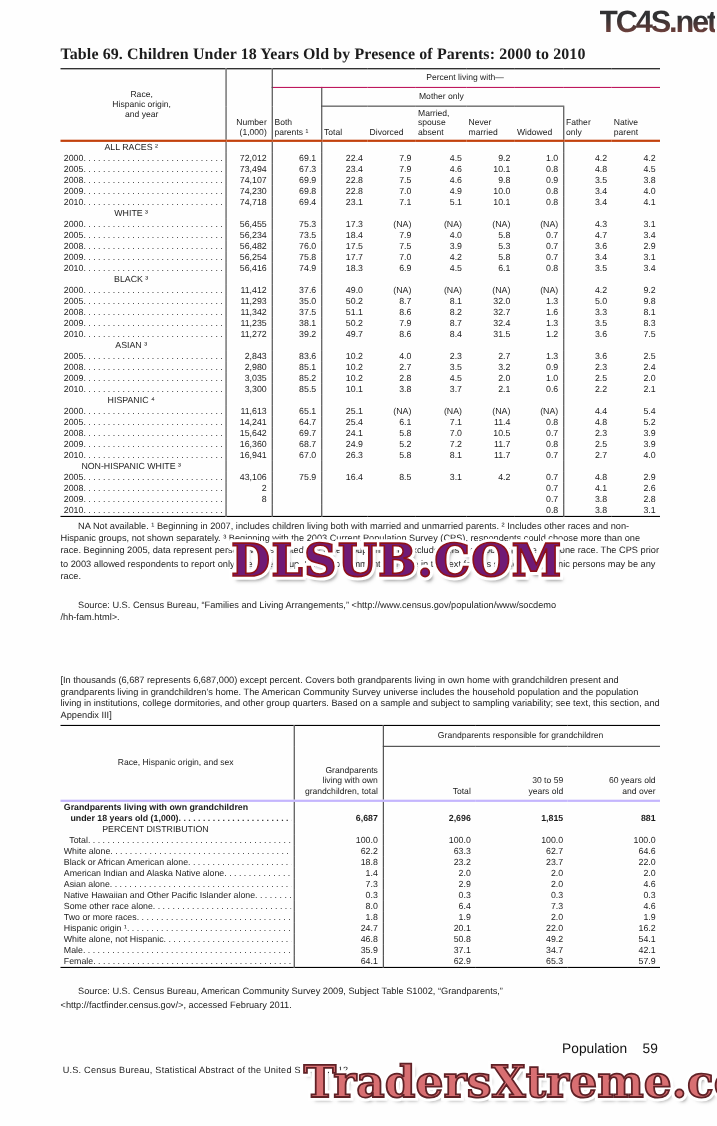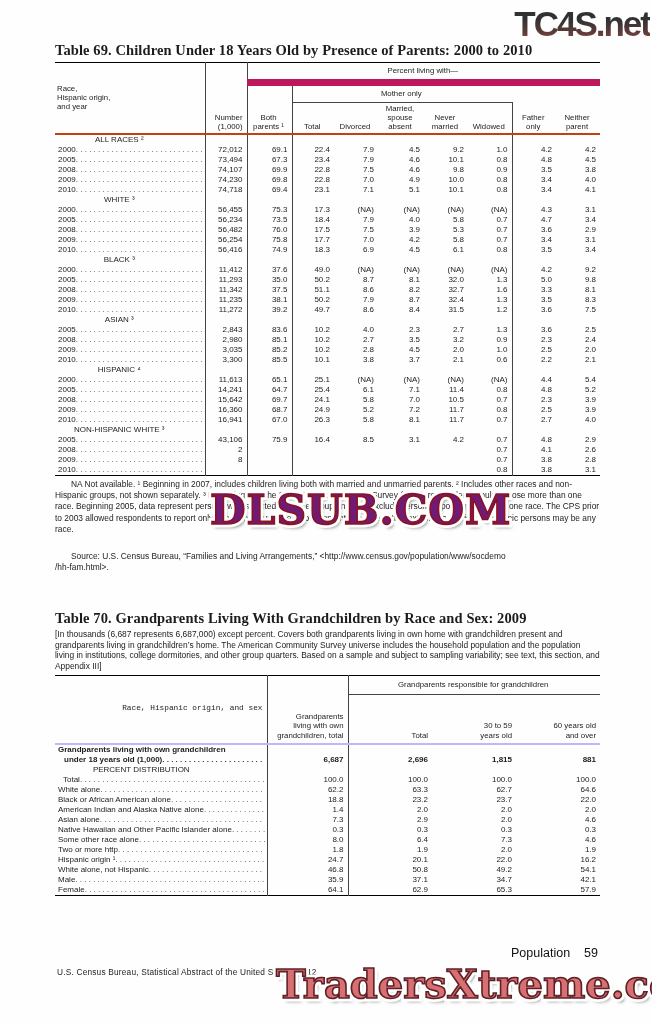--- a/index.html
+++ b/index.html
@@ -68,7 +68,7 @@
   .wm{position:absolute;white-space:nowrap;z-index:6;font-family:"DejaVu Serif",serif;font-weight:bold;}
   .wm::before{content:attr(data-text);position:absolute;left:0;top:0;z-index:-1;color:#fff;
               -webkit-text-stroke:7px #fff;text-shadow:3px 4px 3px rgba(70,70,70,.5);}
-  #wm-top{top:4px;right:2px;font-family:"Liberation Sans",sans-serif;font-weight:800;font-size:35px;
+  #wm-top{top:4px;right:2px;font-family:"Liberation Sans",sans-serif;font-weight:800;font-size:28px;
           letter-spacing:-2px;background:linear-gradient(180deg,#313133 38%,#5c3b38 70%,#8d4c45 92%);
           -webkit-background-clip:text;background-clip:text;color:transparent;z-index:6;}
   #wm-top::before{content:none;}

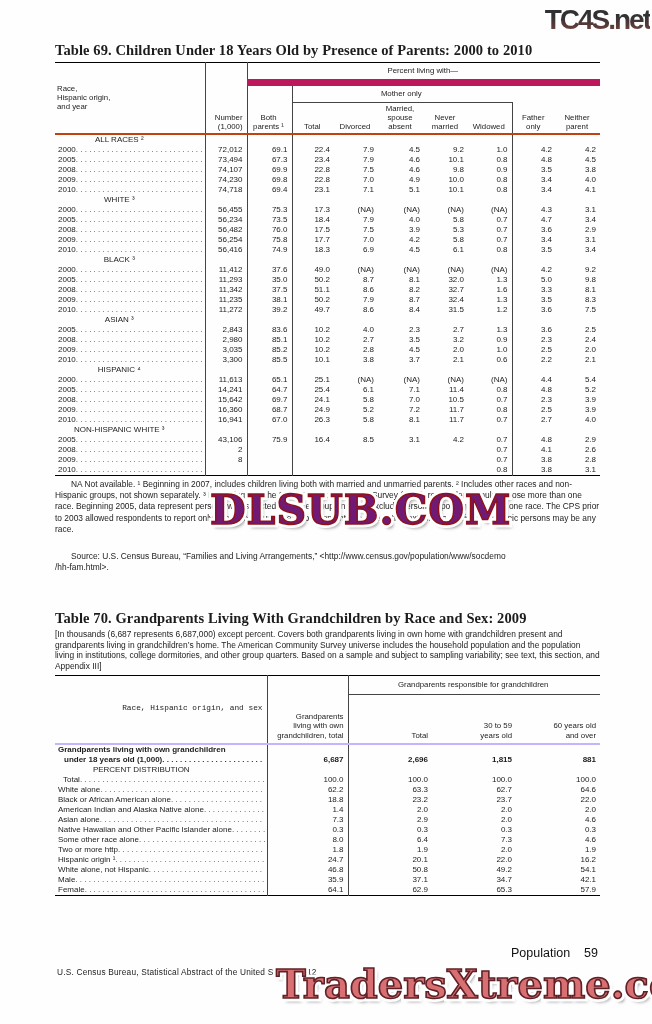--- a/index.html
+++ b/index.html
@@ -27,7 +27,7 @@
   #t69 thead th{font-size:7.8px;line-height:9px;padding:1px 4px 2px 2px;}
   .stubh{text-align:left;vertical-align:middle;white-space:pre-line;}
   .numh{text-align:right;vertical-align:bottom;white-space:pre-line;}
-  .plw{text-align:center;vertical-align:middle;height:13px;border-bottom:7px solid #be185d;}
+  .plw{text-align:center;vertical-align:middle;height:13px;border-bottom:1px solid #be185d;}
   .mo{text-align:center;vertical-align:middle;height:13px;border-bottom:1px solid #444;}
   .colr{text-align:center;vertical-align:bottom;white-space:pre-line;}
   #t69 tbody tr:first-child td{border-top:2px solid #c2410c;}

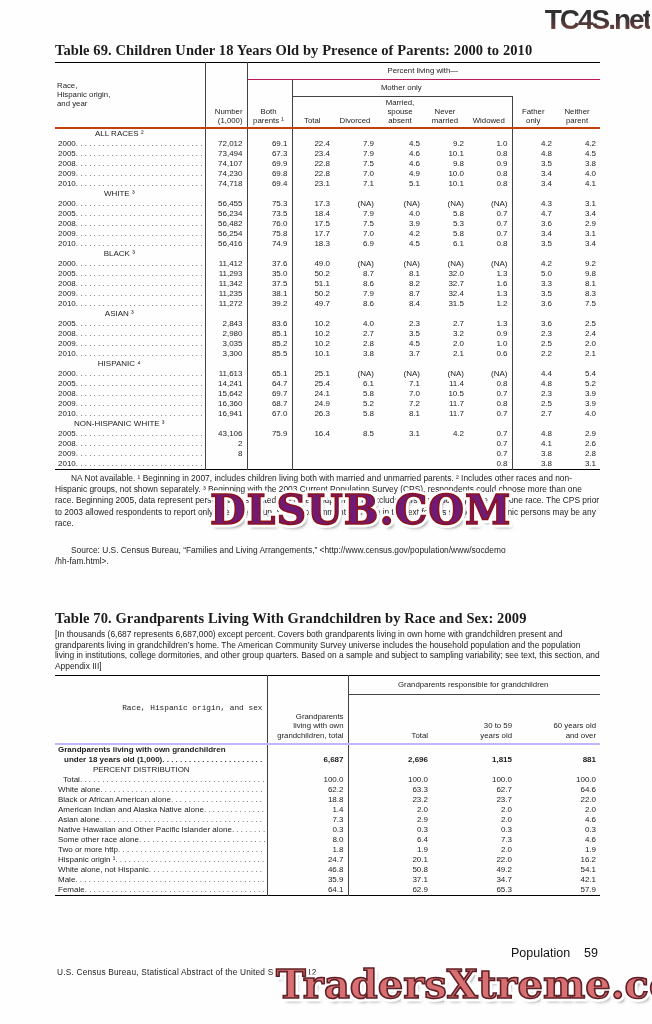--- a/index.html
+++ b/index.html
@@ -25,7 +25,7 @@
 
   
   #t69 thead th{font-size:7.8px;line-height:9px;padding:1px 4px 2px 2px;}
-  .stubh{text-align:left;vertical-align:middle;white-space:pre-line;}
+  .stubh{text-align:center;vertical-align:middle;white-space:pre-line;}
   .numh{text-align:right;vertical-align:bottom;white-space:pre-line;}
   .plw{text-align:center;vertical-align:middle;height:13px;border-bottom:1px solid #be185d;}
   .mo{text-align:center;vertical-align:middle;height:13px;border-bottom:1px solid #444;}

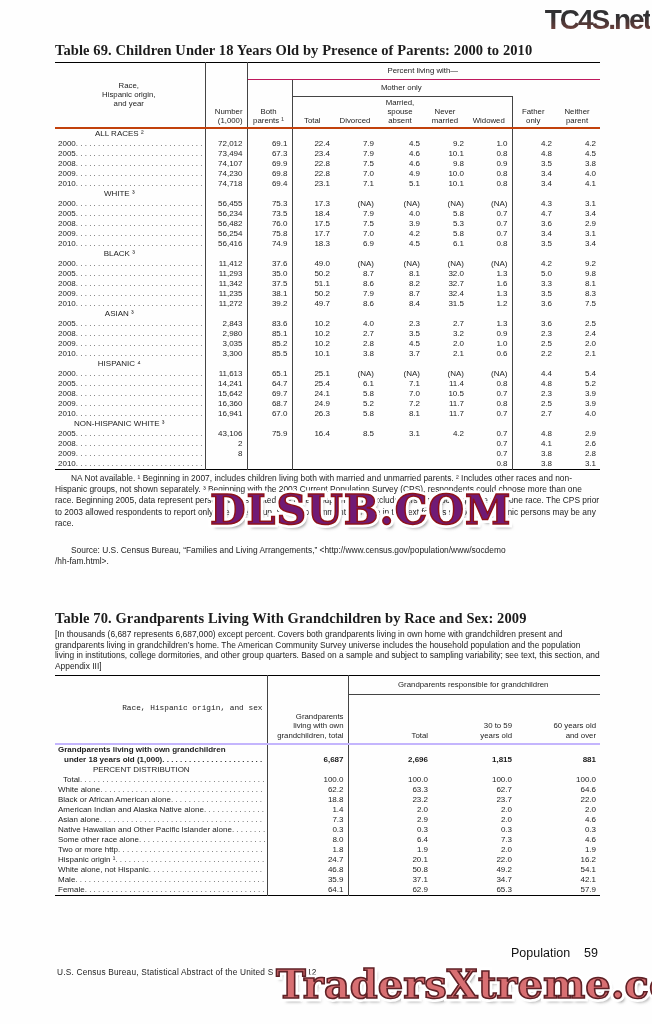--- a/index.html
+++ b/index.html
@@ -29,7 +29,7 @@
   .numh{text-align:right;vertical-align:bottom;white-space:pre-line;}
   .plw{text-align:center;vertical-align:middle;height:13px;border-bottom:1px solid #be185d;}
   .mo{text-align:center;vertical-align:middle;height:13px;border-bottom:1px solid #444;}
-  .colr{text-align:center;vertical-align:bottom;white-space:pre-line;}
+  .colr{text-align:left;vertical-align:bottom;white-space:pre-line;}
   #t69 tbody tr:first-child td{border-top:2px solid #c2410c;}
 
   

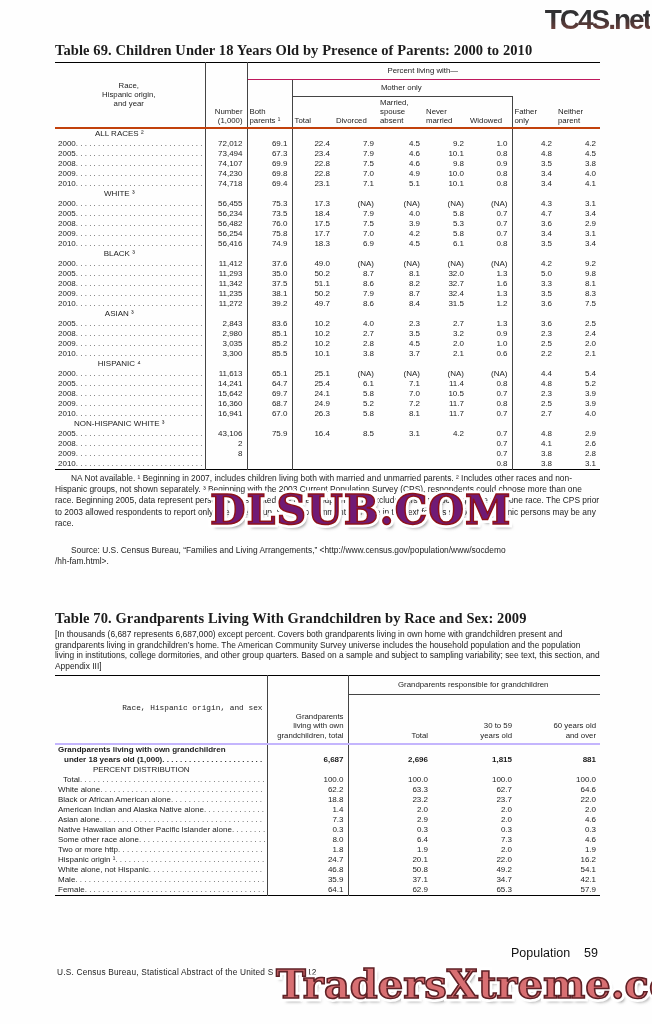--- a/index.html
+++ b/index.html
@@ -113,7 +113,7 @@
           <th colspan="5" class="mo">Mother only</th>
           <th rowspan="2" class="colr">Father
 only</th>
-          <th rowspan="2" class="colr">Neither
+          <th rowspan="2" class="colr">Native
 parent</th>
         </tr>
         <tr>

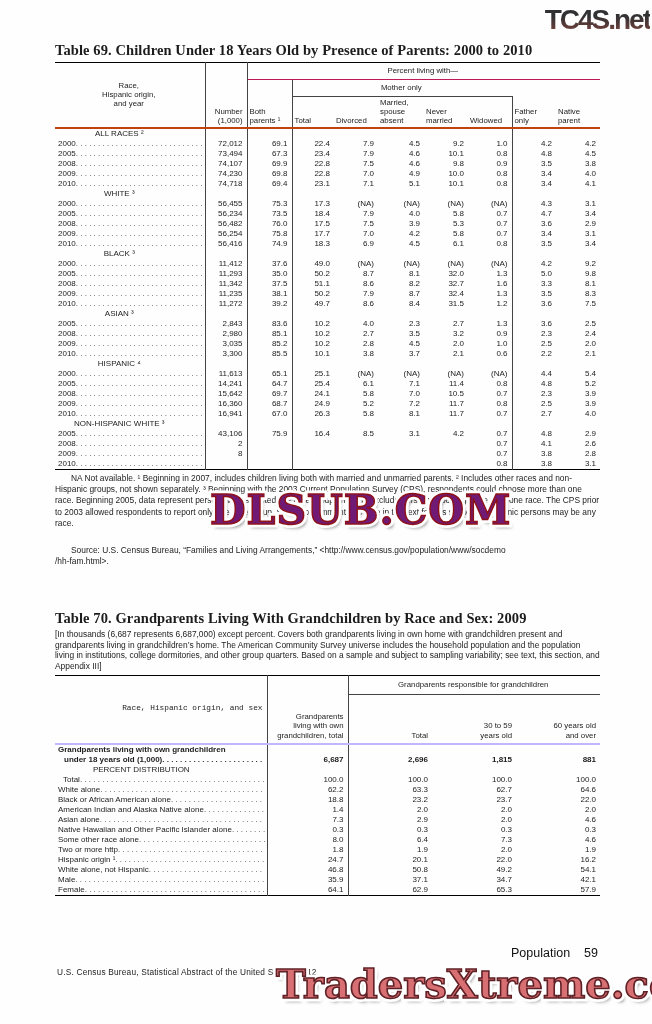--- a/index.html
+++ b/index.html
@@ -687,7 +687,6 @@
   <div id="wm-mid" class="wm" data-text="DLSUB.COM">DLSUB.COM</div>
 
   <div id="block70" class="block">
-    <h1 class="ttl">Table 70. Grandparents Living With Grandchildren by Race and Sex: 2009</h1>
     <p class="note">[In thousands (6,687 represents 6,687,000) except percent. Covers both grandparents living in own home with grandchildren present and grandparents living in grandchildren’s home. The American Community Survey universe includes the household population and the population living in institutions, college dormitories, and other group quarters. Based on a sample and subject to sampling variability; see text, this section, and Appendix III]</p>
 
     <table id="t70">

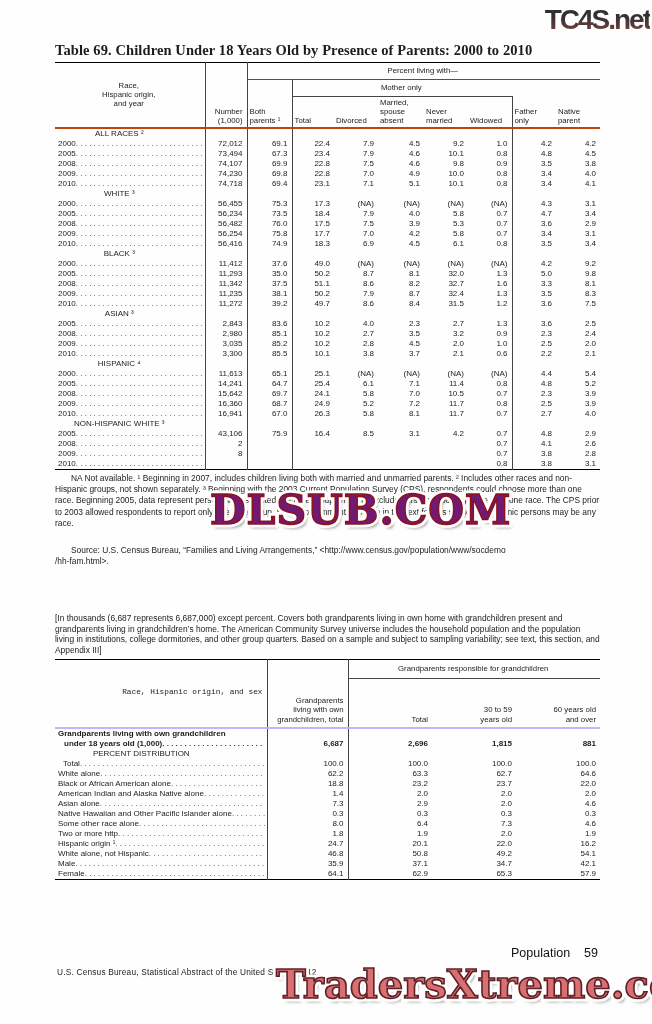--- a/index.html
+++ b/index.html
@@ -45,7 +45,7 @@
 
   
   #t70 thead th{font-size:7.8px;line-height:9.5px;padding:1px 4px 3px 2px;}
-  .stub70h{text-align:right;vertical-align:middle;font-family:Liberation Mono, monospace;}
+  .stub70h{text-align:center;vertical-align:middle;}
   .col1h{text-align:right;vertical-align:bottom;white-space:pre-line;}
   .grh{text-align:center;vertical-align:middle;height:14px;border-bottom:1px solid #444;}
   .colr70{text-align:right;vertical-align:bottom;white-space:pre-line;height:44px;}

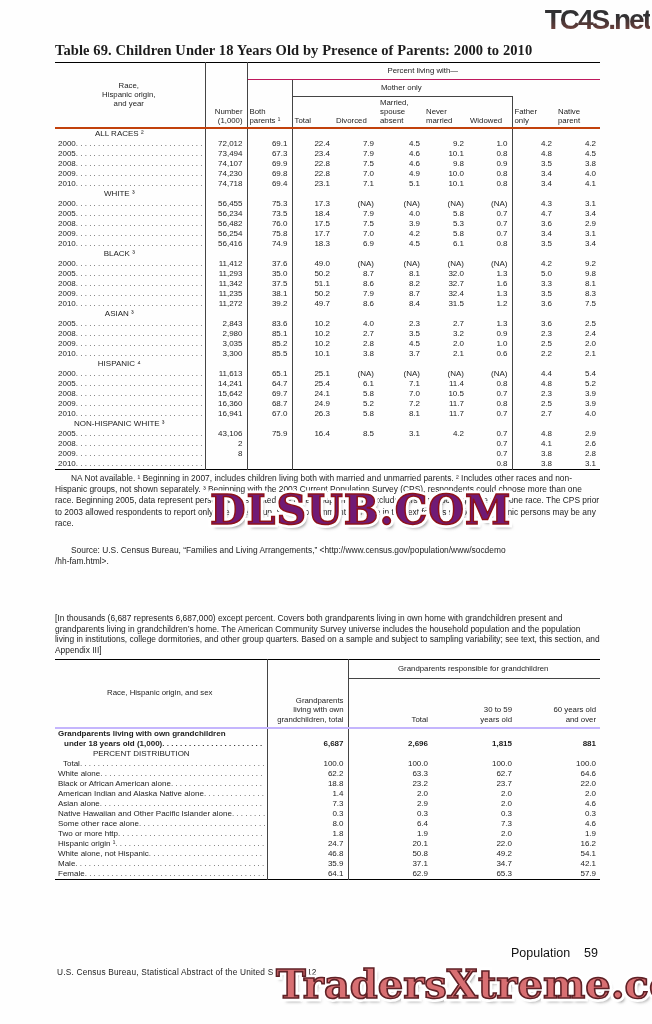--- a/index.html
+++ b/index.html
@@ -823,7 +823,7 @@
           <tr>
             <td class="stub br">
               <div class="lead">
-                <span>Two or more http</span>
+                <span>Two or more races</span>
                 <span class="dots"></span>
               </div>
             </td>

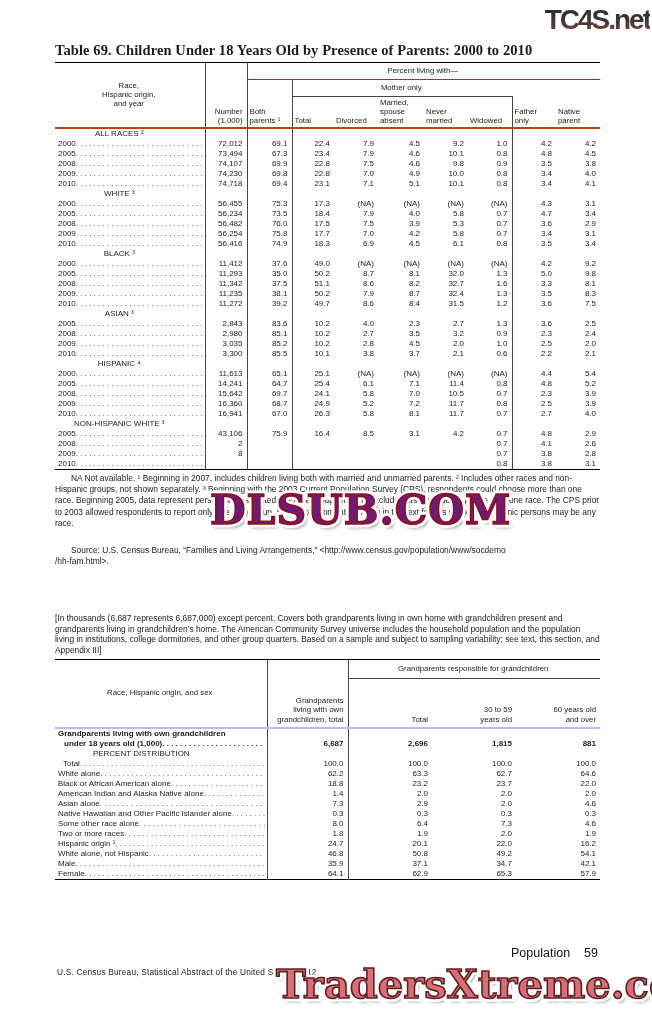--- a/index.html
+++ b/index.html
@@ -883,6 +883,8 @@
         </tbody>
     </table>
 
+    <p class="fnote src">Source: U.S. Census Bureau, American Community Survey 2009, Subject Table S1002, “Grandparents,”
+&lt;http://factfinder.census.gov/&gt;, accessed February 2011.</p>
   </div>
 
   <div class="pagefoot">

